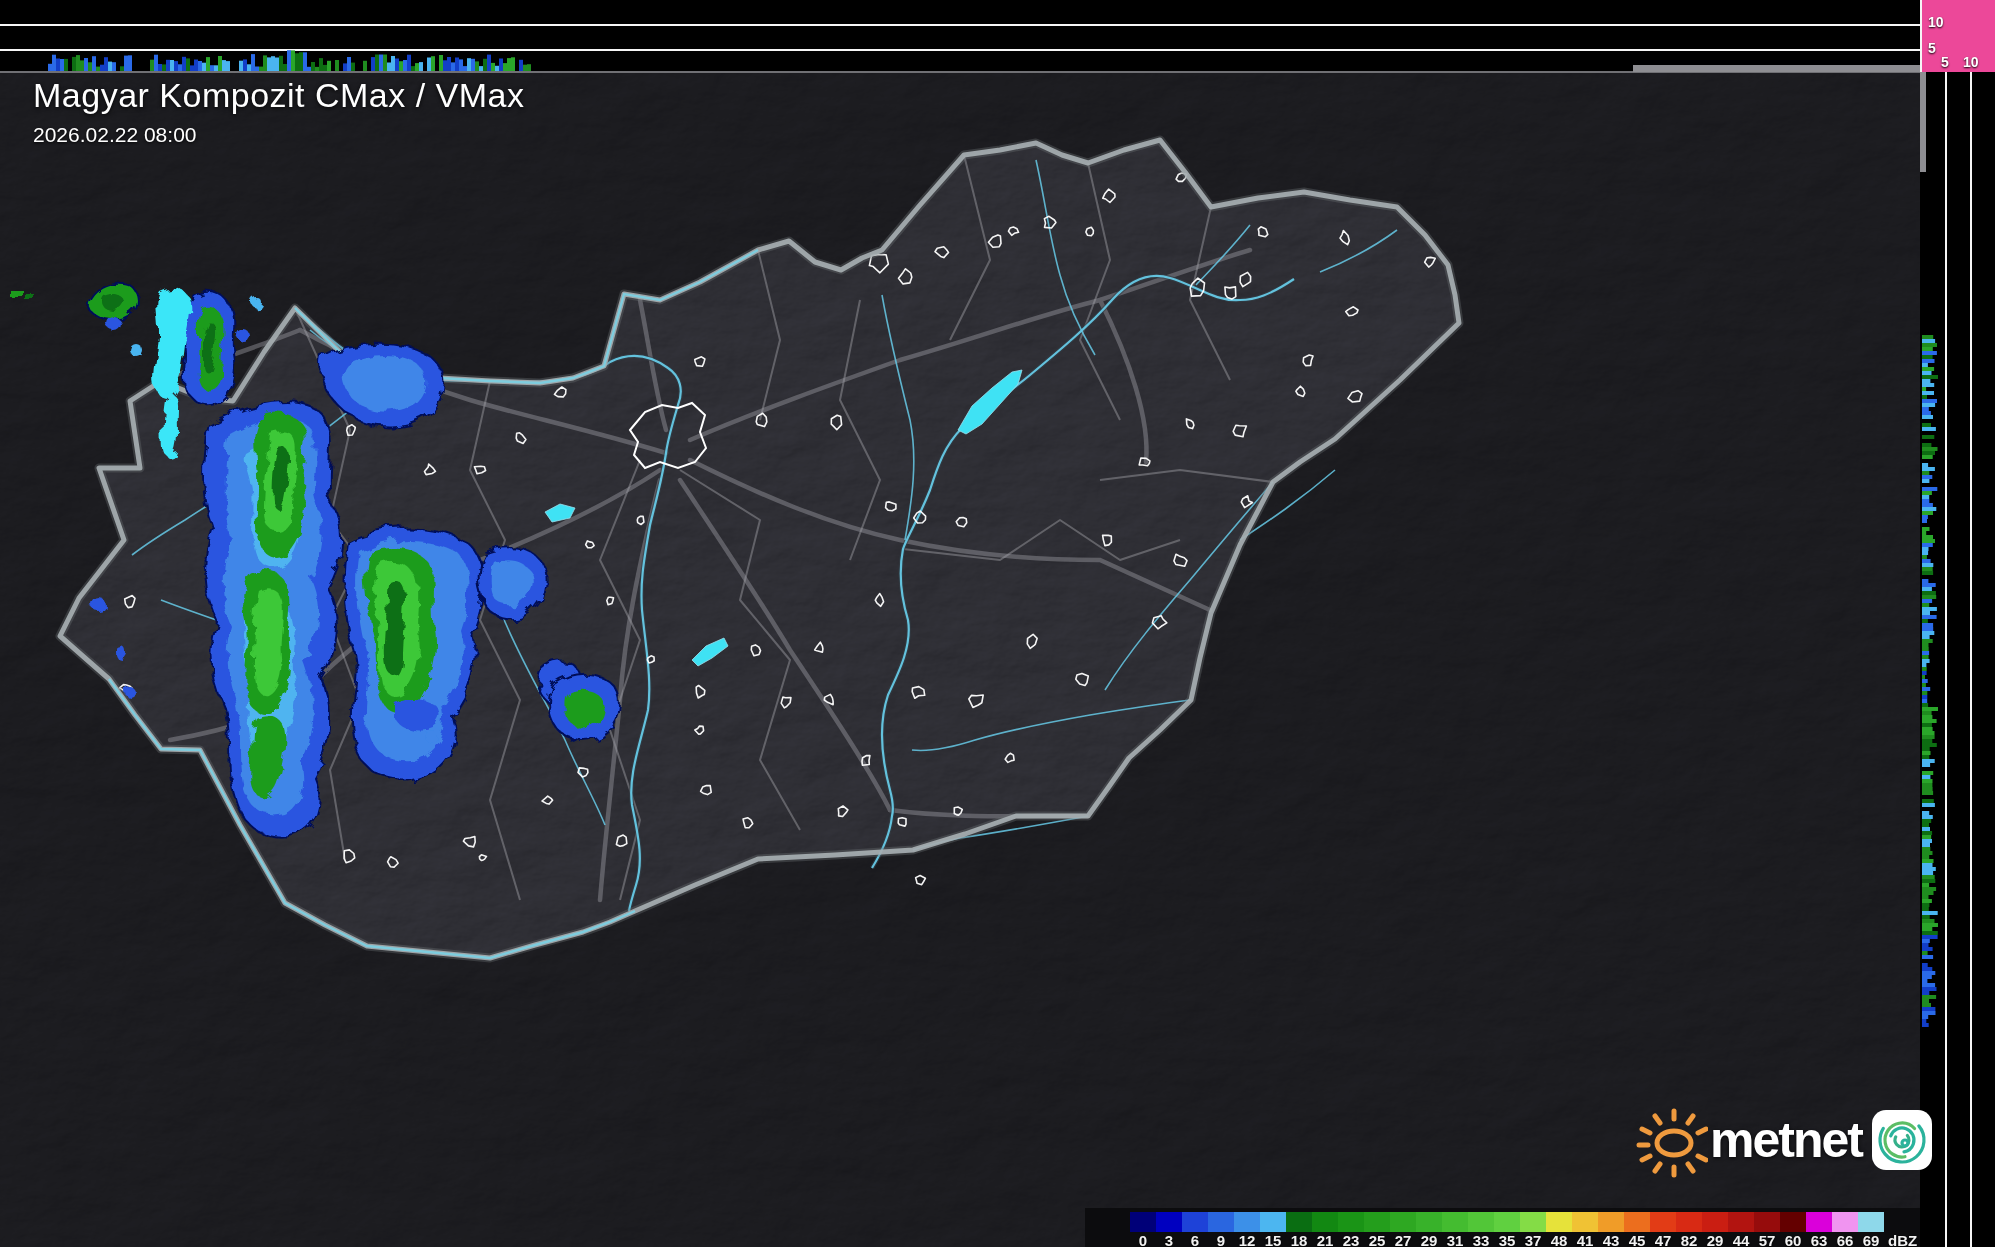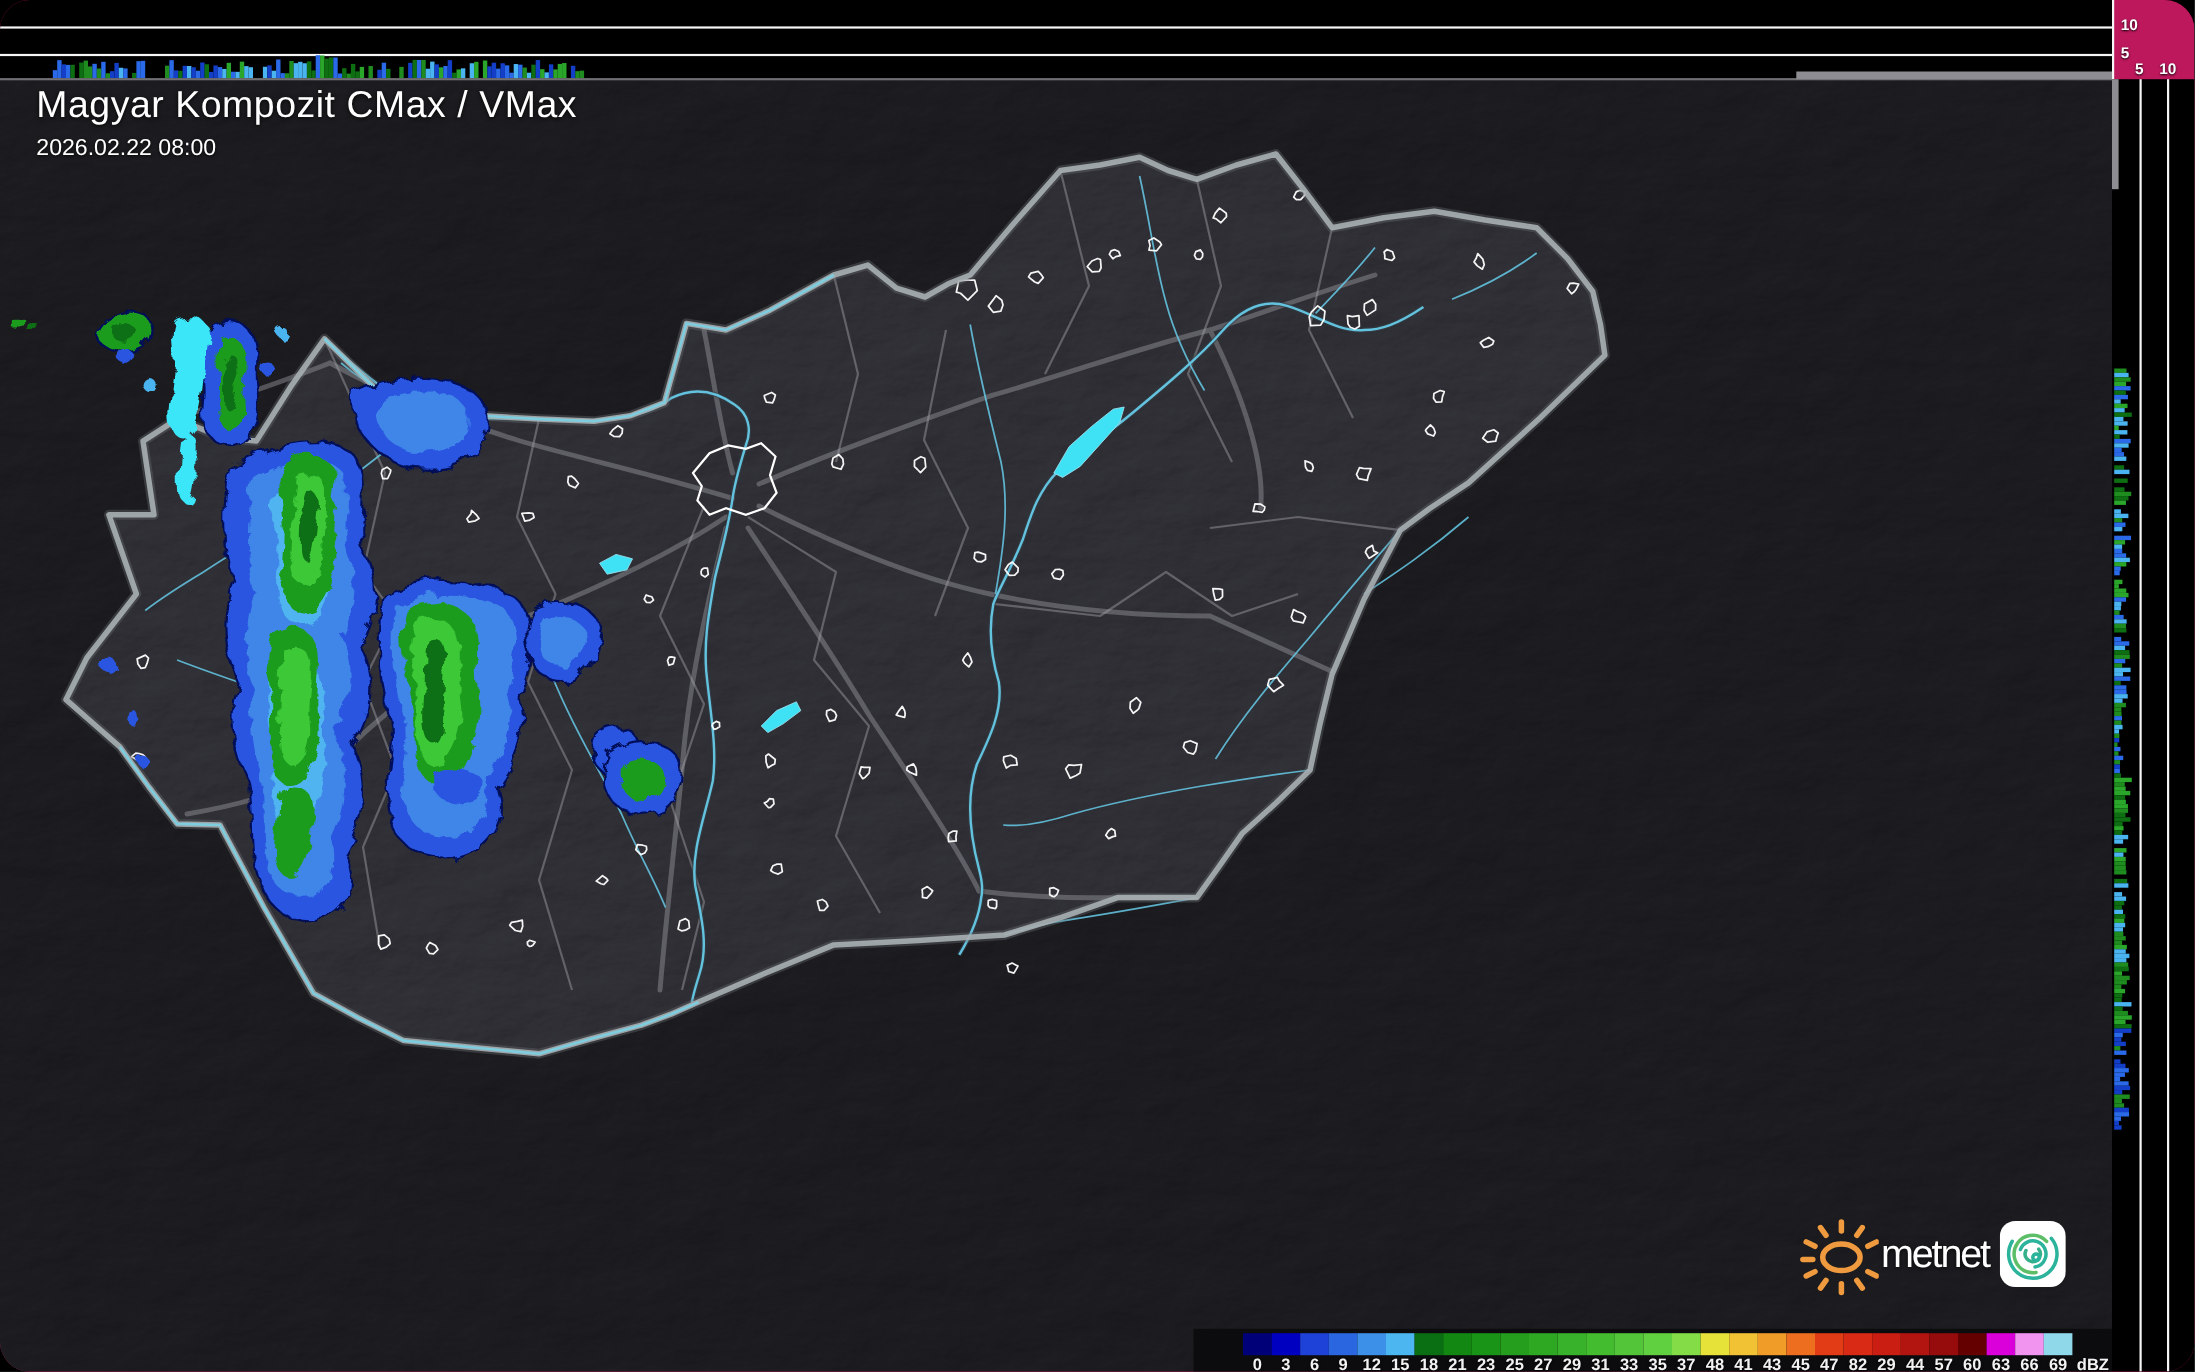--- a/index.html
+++ b/index.html
@@ -3,8 +3,8 @@
 <meta charset="utf-8">
 <style>
   html,body{margin:0;padding:0;background:#000;}
-  #stage{position:relative;width:1995px;height:1247px;background:#be185d;overflow:hidden;
-         font-family:"Liberation Sans","DejaVu Sans",sans-serif;border-radius:27px;}
+  #stage{position:relative;width:1995px;height:1247px;background:#ec4899;overflow:hidden;
+         font-family:"Liberation Sans","DejaVu Sans",sans-serif;}
   
   #top-panel{position:absolute;left:0;top:0;width:1920px;height:72px;background:#000;}
   .hline{position:absolute;left:0;width:1920px;height:2px;background:#f6f6f6;}

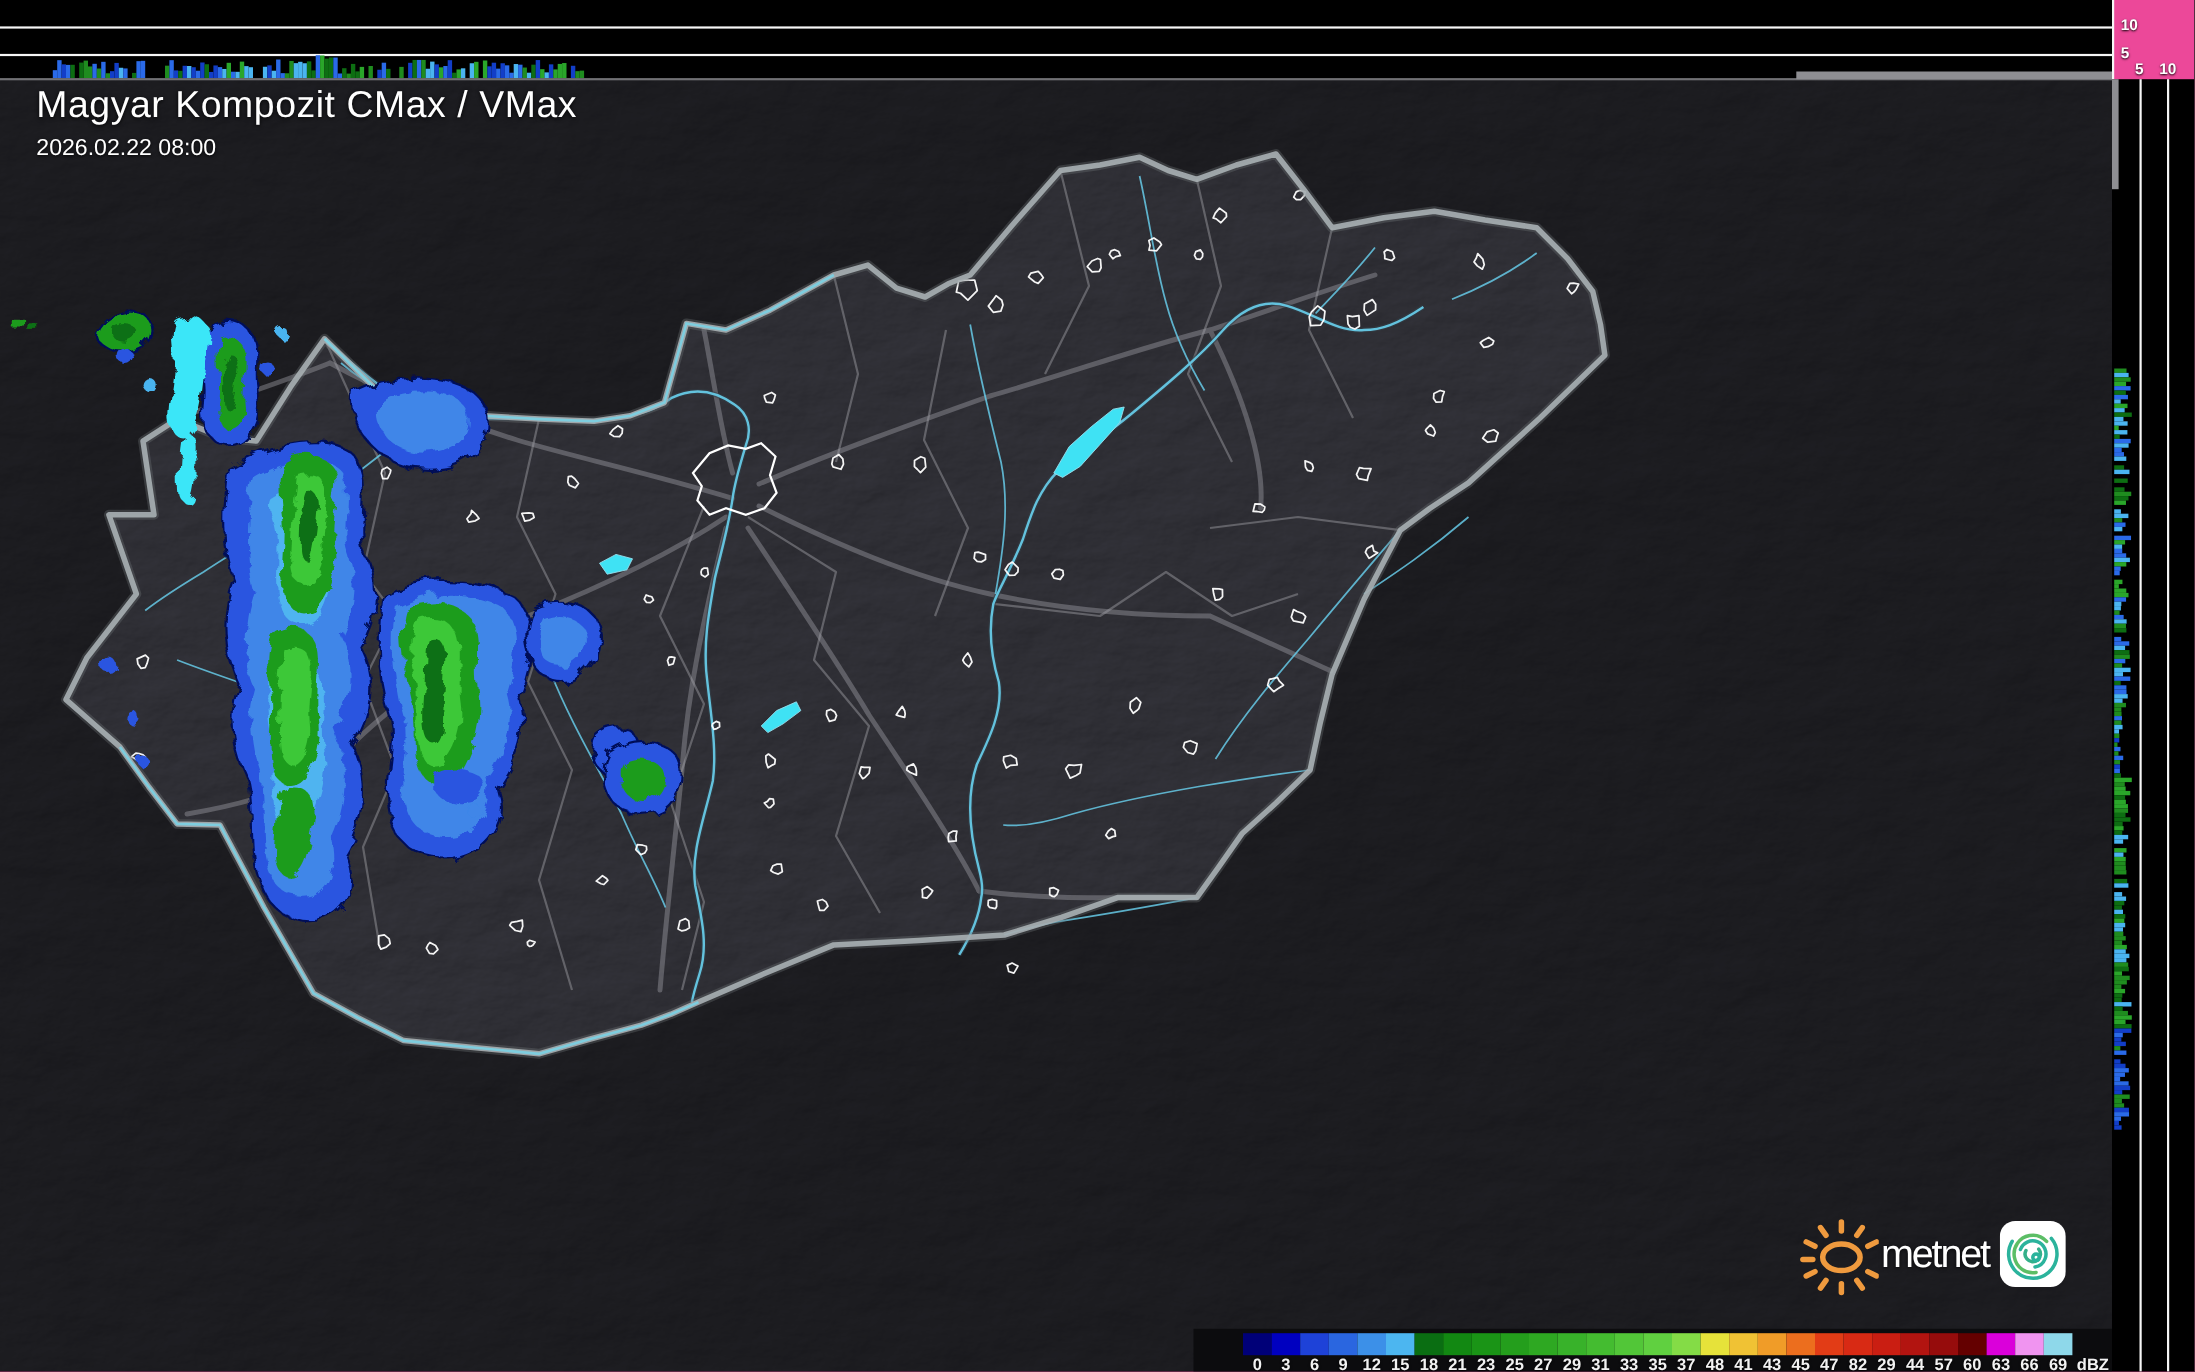--- a/index.html
+++ b/index.html
@@ -38,7 +38,7 @@
   
   #branding{position:absolute;left:1636px;top:1100px;width:296px;height:80px;display:flex;
             align-items:center;}
-  #wordmark{color:#fff;font-size:36px;font-weight:normal;letter-spacing:-2px;
+  #wordmark{color:#fff;font-size:50px;font-weight:bold;letter-spacing:-2px;
             text-shadow:0 1px 4px rgba(0,0,0,.8);margin-left:2px;}
   #app-icon{margin-left:10px;}
 </style>

